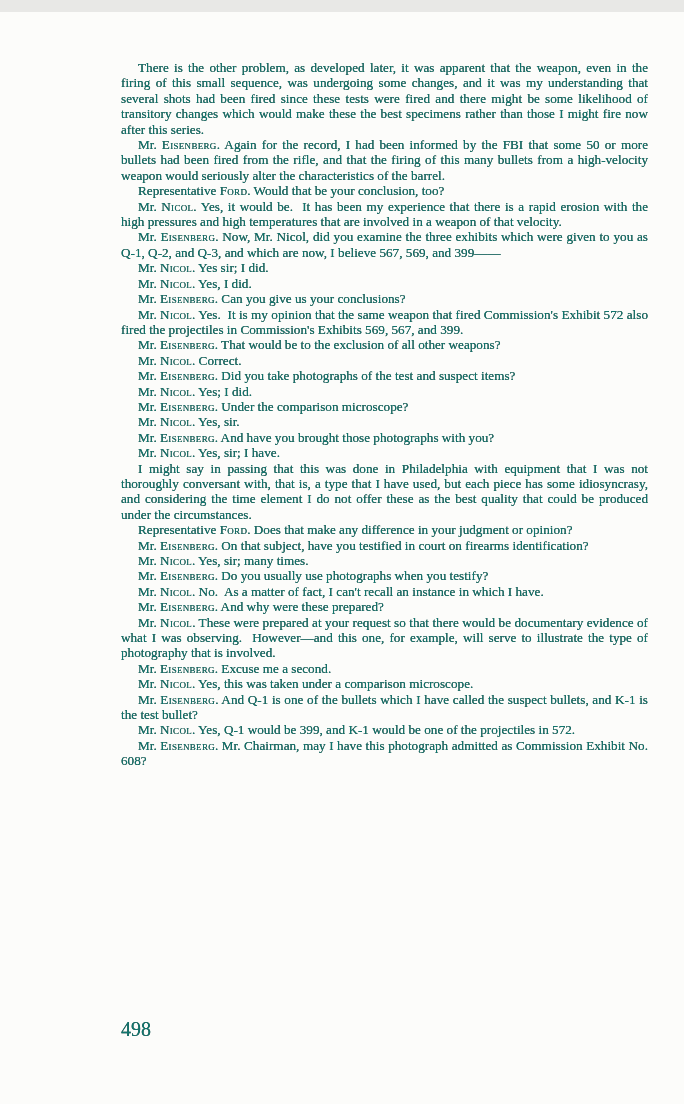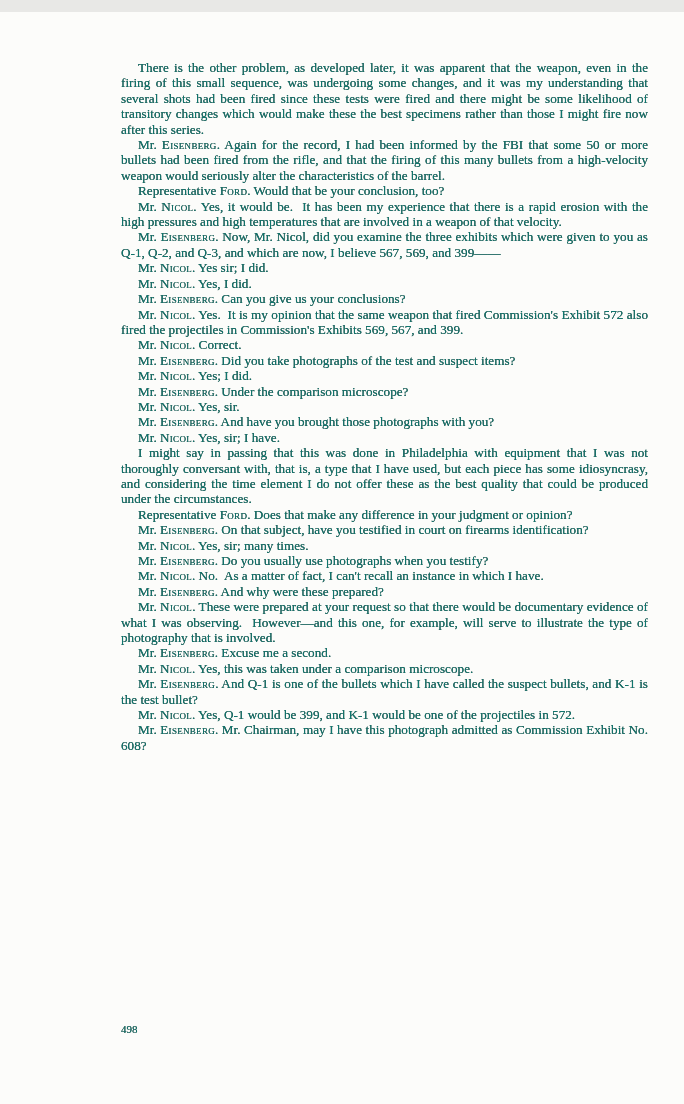--- a/index.html
+++ b/index.html
@@ -59,6 +59,7 @@
       <p class="para"><span>Mr. </span><span class="sc">Nicol</span><span>. Yes, I did.</span></p>
       <p class="para"><span>Mr. </span><span class="sc">Eisenberg</span><span>. Can you give us your conclusions?</span></p>
       <p class="para"><span>Mr. </span><span class="sc">Nicol</span><span>. Yes.  It is my opinion that the same weapon that fired Commission's Exhibit 572 also fired the projectiles in Commission's Exhibits 569, 567, and 399.</span></p>
+      <p class="para"><span>Mr. </span><span class="sc">Eisenberg</span><span>. That would be to the exclusion of all other weapons?</span></p>
       <p class="para"><span>Mr. </span><span class="sc">Nicol</span><span>. Correct.</span></p>
       <p class="para"><span>Mr. </span><span class="sc">Eisenberg</span><span>. Did you take photographs of the test and suspect items?</span></p>
       <p class="para"><span>Mr. </span><span class="sc">Nicol</span><span>. Yes; I did.</span></p>

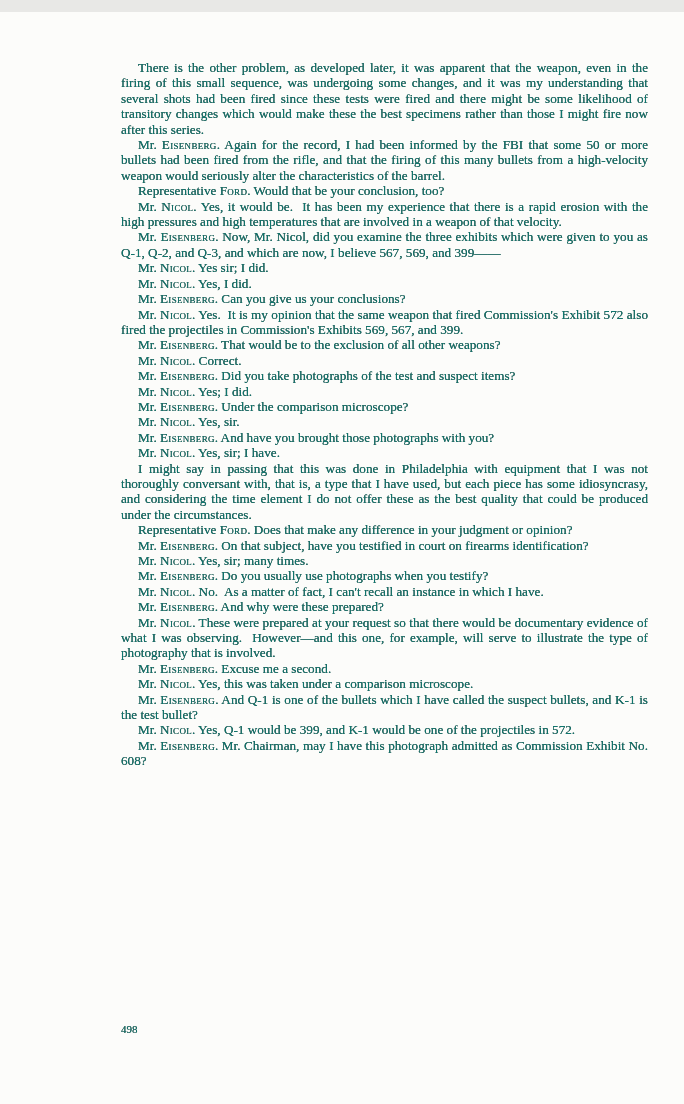--- a/index.html
+++ b/index.html
@@ -40,7 +40,7 @@
     position: absolute;
     left: 121px;
     top: 1008px;
-    font-size: 11px;
+    font-size: 20px;
     line-height: 18px;
     text-shadow: 0 0 0.55px rgba(23, 21, 18, 0.85);
   }

